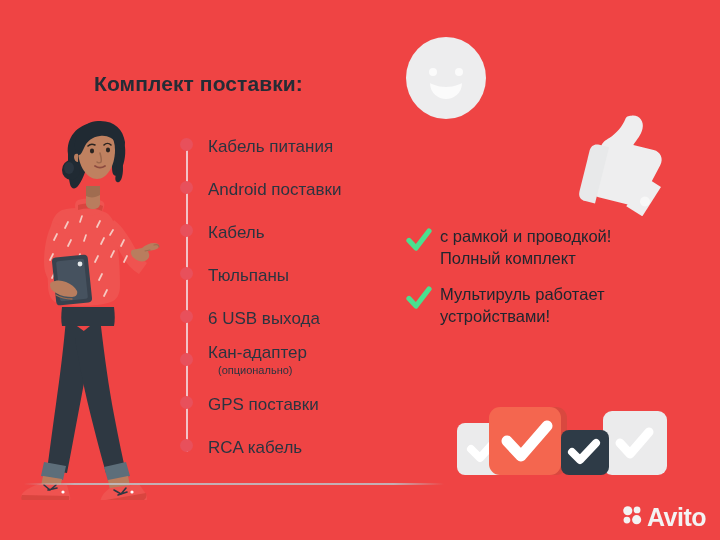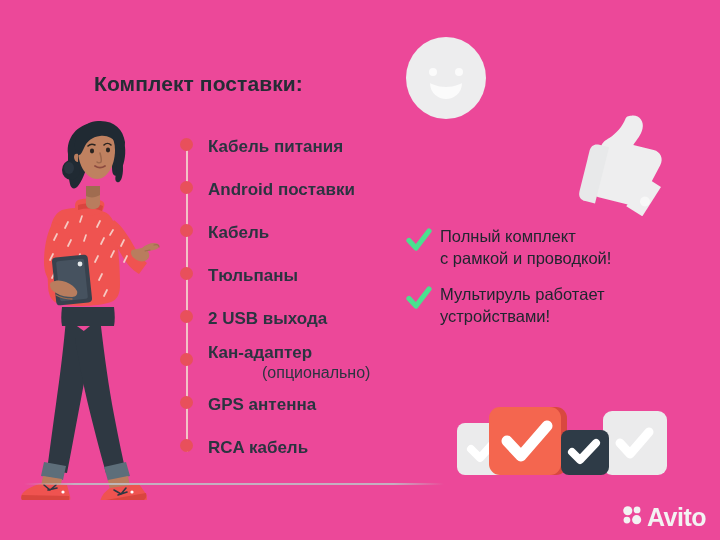--- a/index.html
+++ b/index.html
@@ -19,7 +19,7 @@
     position: relative;
     width: 720px;
     height: 540px;
-    background: #ec4899;
+    background: #ef4444;
     overflow: hidden;
   }
 

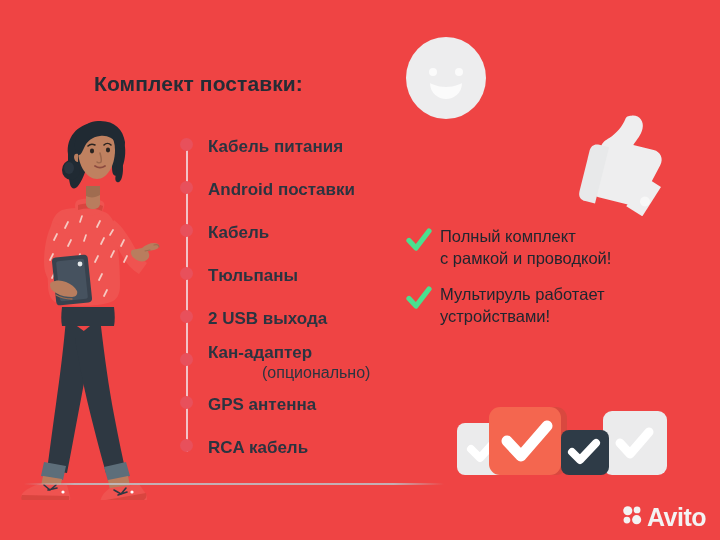--- a/index.html
+++ b/index.html
@@ -129,7 +129,7 @@
     position: absolute;
     left: 30px;
     font-size: 17px;
-    font-weight: 700;
+    font-weight: 400;
     color: #2b3440;
     white-space: nowrap;
     line-height: 1;

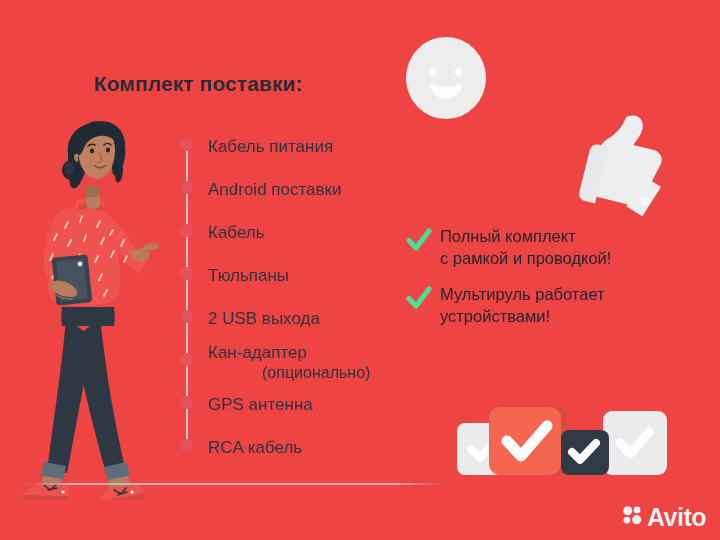--- a/index.html
+++ b/index.html
@@ -349,8 +349,8 @@
         </svg>
       </span>
       <span class="benefit-lines">
+        <span class="benefit-line">с рамкой и проводкой!</span>
         <span class="benefit-line">Полный комплект</span>
-        <span class="benefit-line">с рамкой и проводкой!</span>
       </span>
     </div>
 

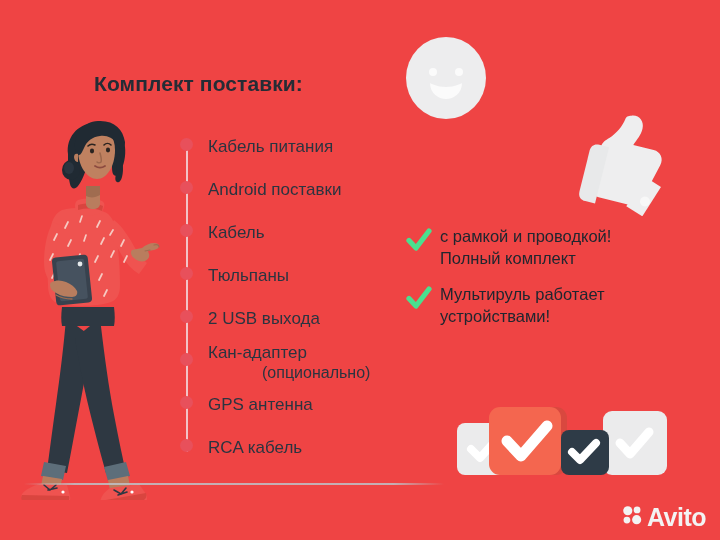--- a/index.html
+++ b/index.html
@@ -320,7 +320,7 @@
 
     <div class="tl-item" style="top:0px">
       <span class="tl-dot" style="top:178px"></span>
-      <span class="tl-label" style="top:178px">2 USB выхода</span>
+      <span class="tl-label" style="top:178px">6 USB выхода</span>
     </div>
 
     <div class="tl-item" style="top:0px">

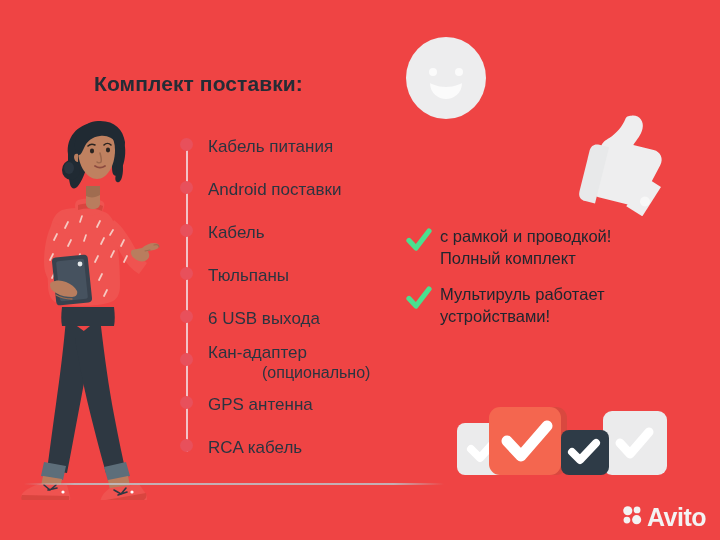--- a/index.html
+++ b/index.html
@@ -137,12 +137,11 @@
   .tl-sub {
     position: absolute;
     left: 40px;
-    font-size: 16px;
+    font-size: 11px;
     font-weight: 400;
     color: #2b3440;
     white-space: nowrap;
     line-height: 1;
-    margin-left: 44px;
   }
 
   

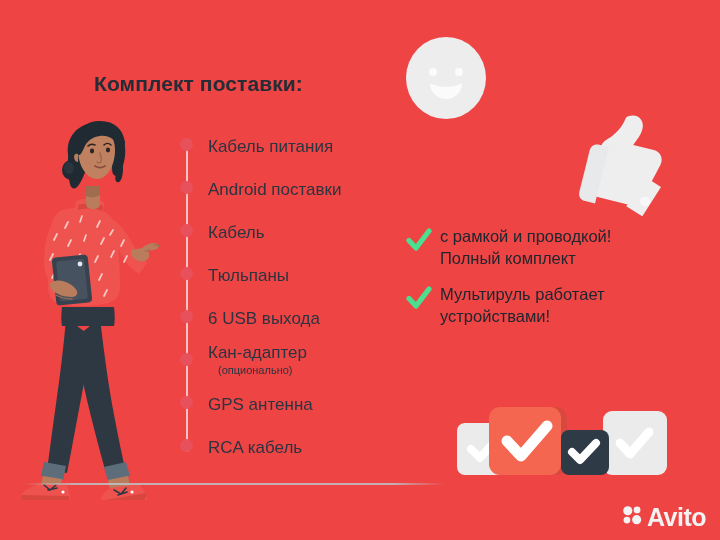--- a/index.html
+++ b/index.html
@@ -330,7 +330,7 @@
 
     <div class="tl-item" style="top:0px">
       <span class="tl-dot" style="top:264px"></span>
-      <span class="tl-label" style="top:264px">GPS антенна</span>
+      <span class="tl-label" style="top:264px">GPS поставки</span>
     </div>
 
     <div class="tl-item" style="top:0px">

